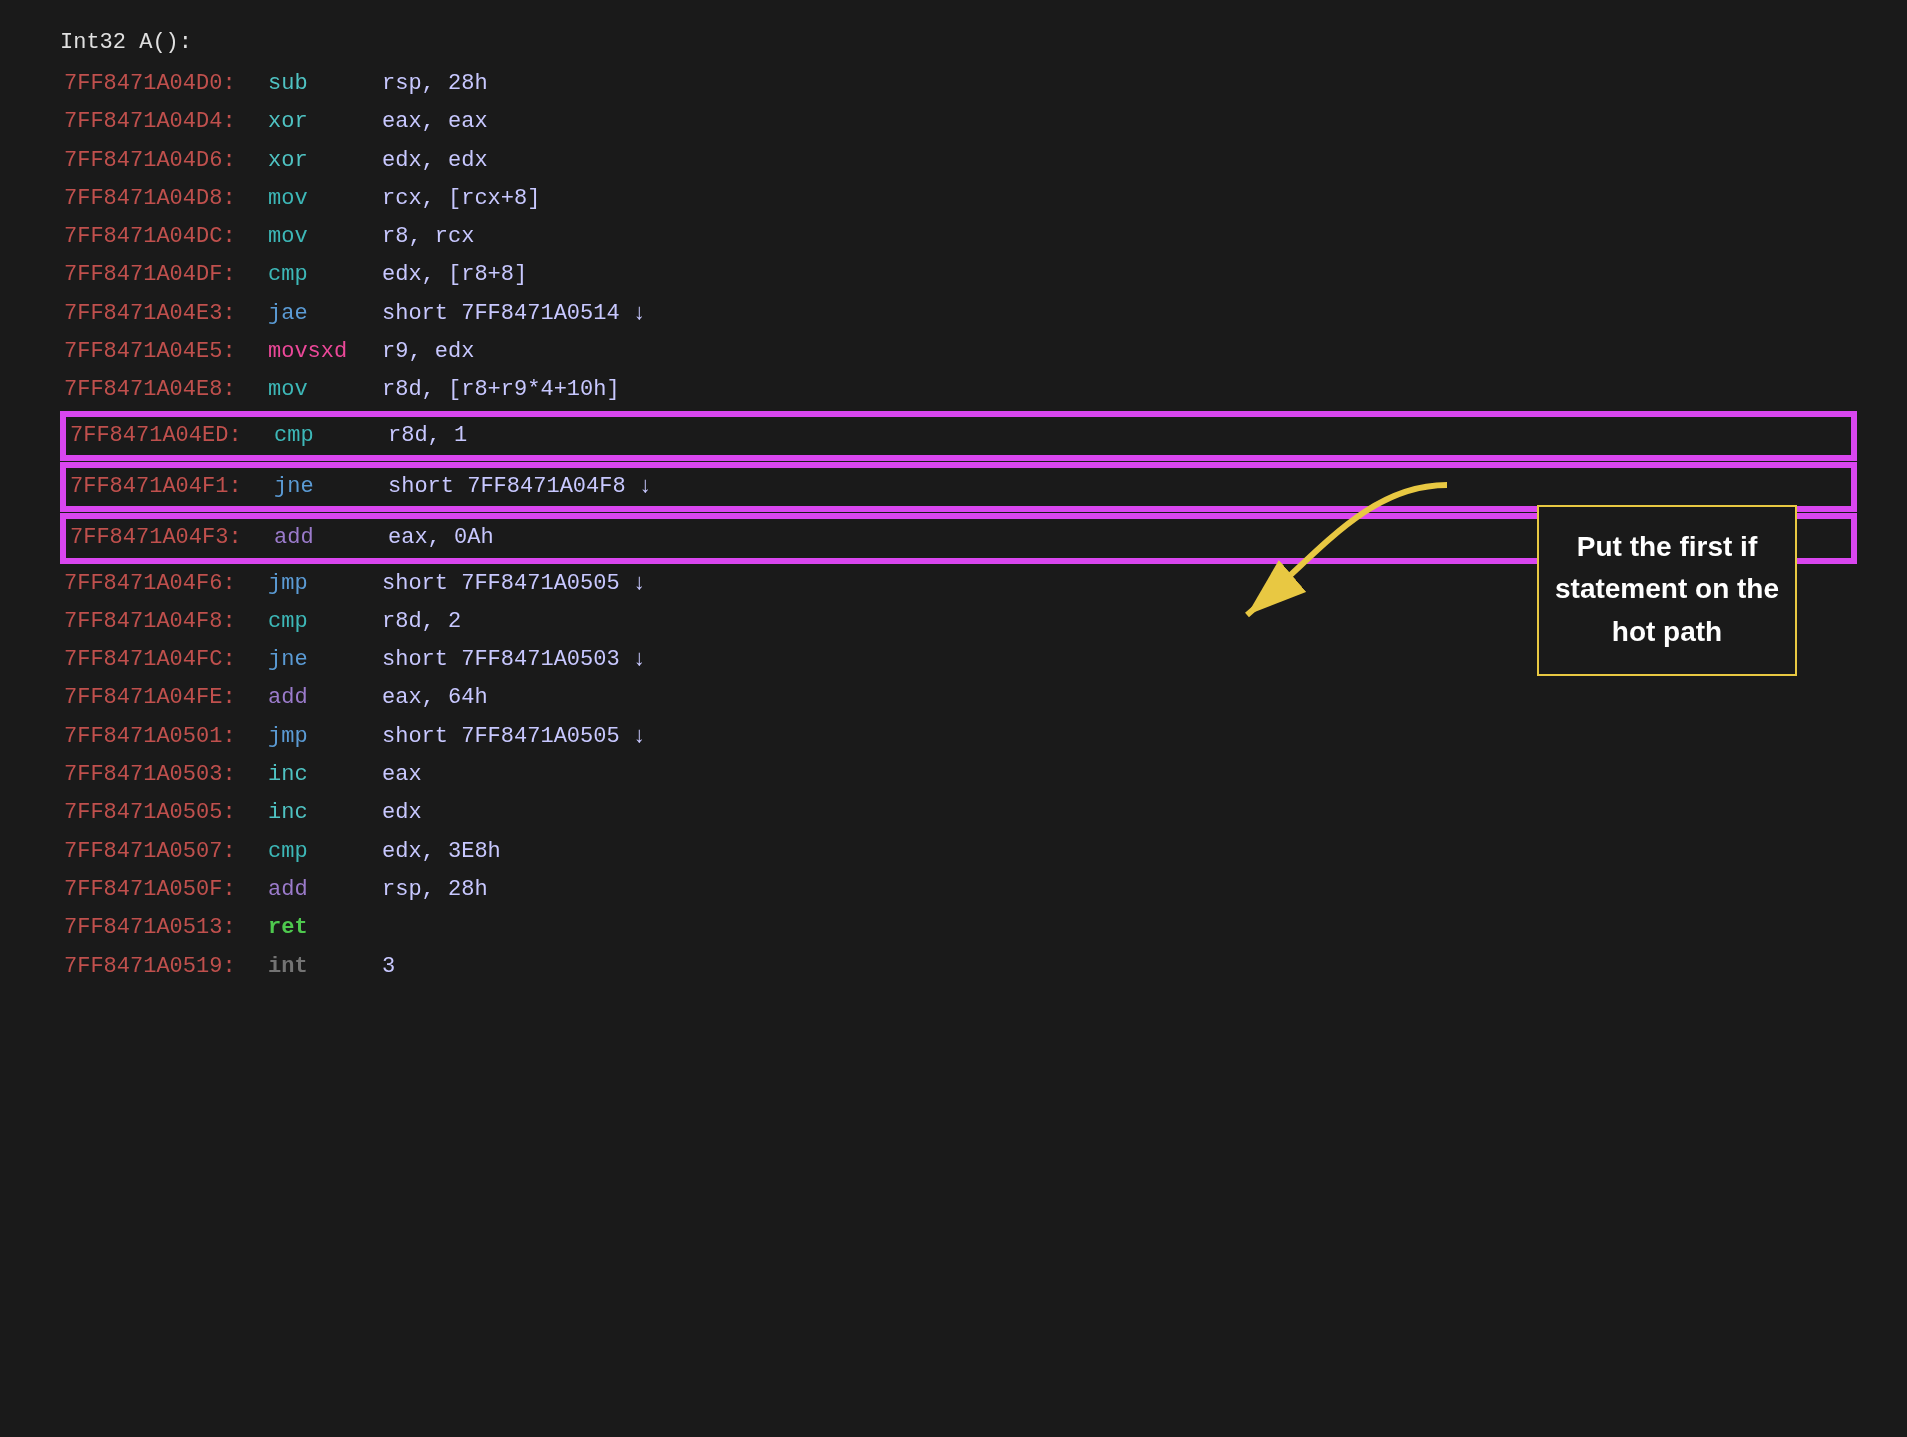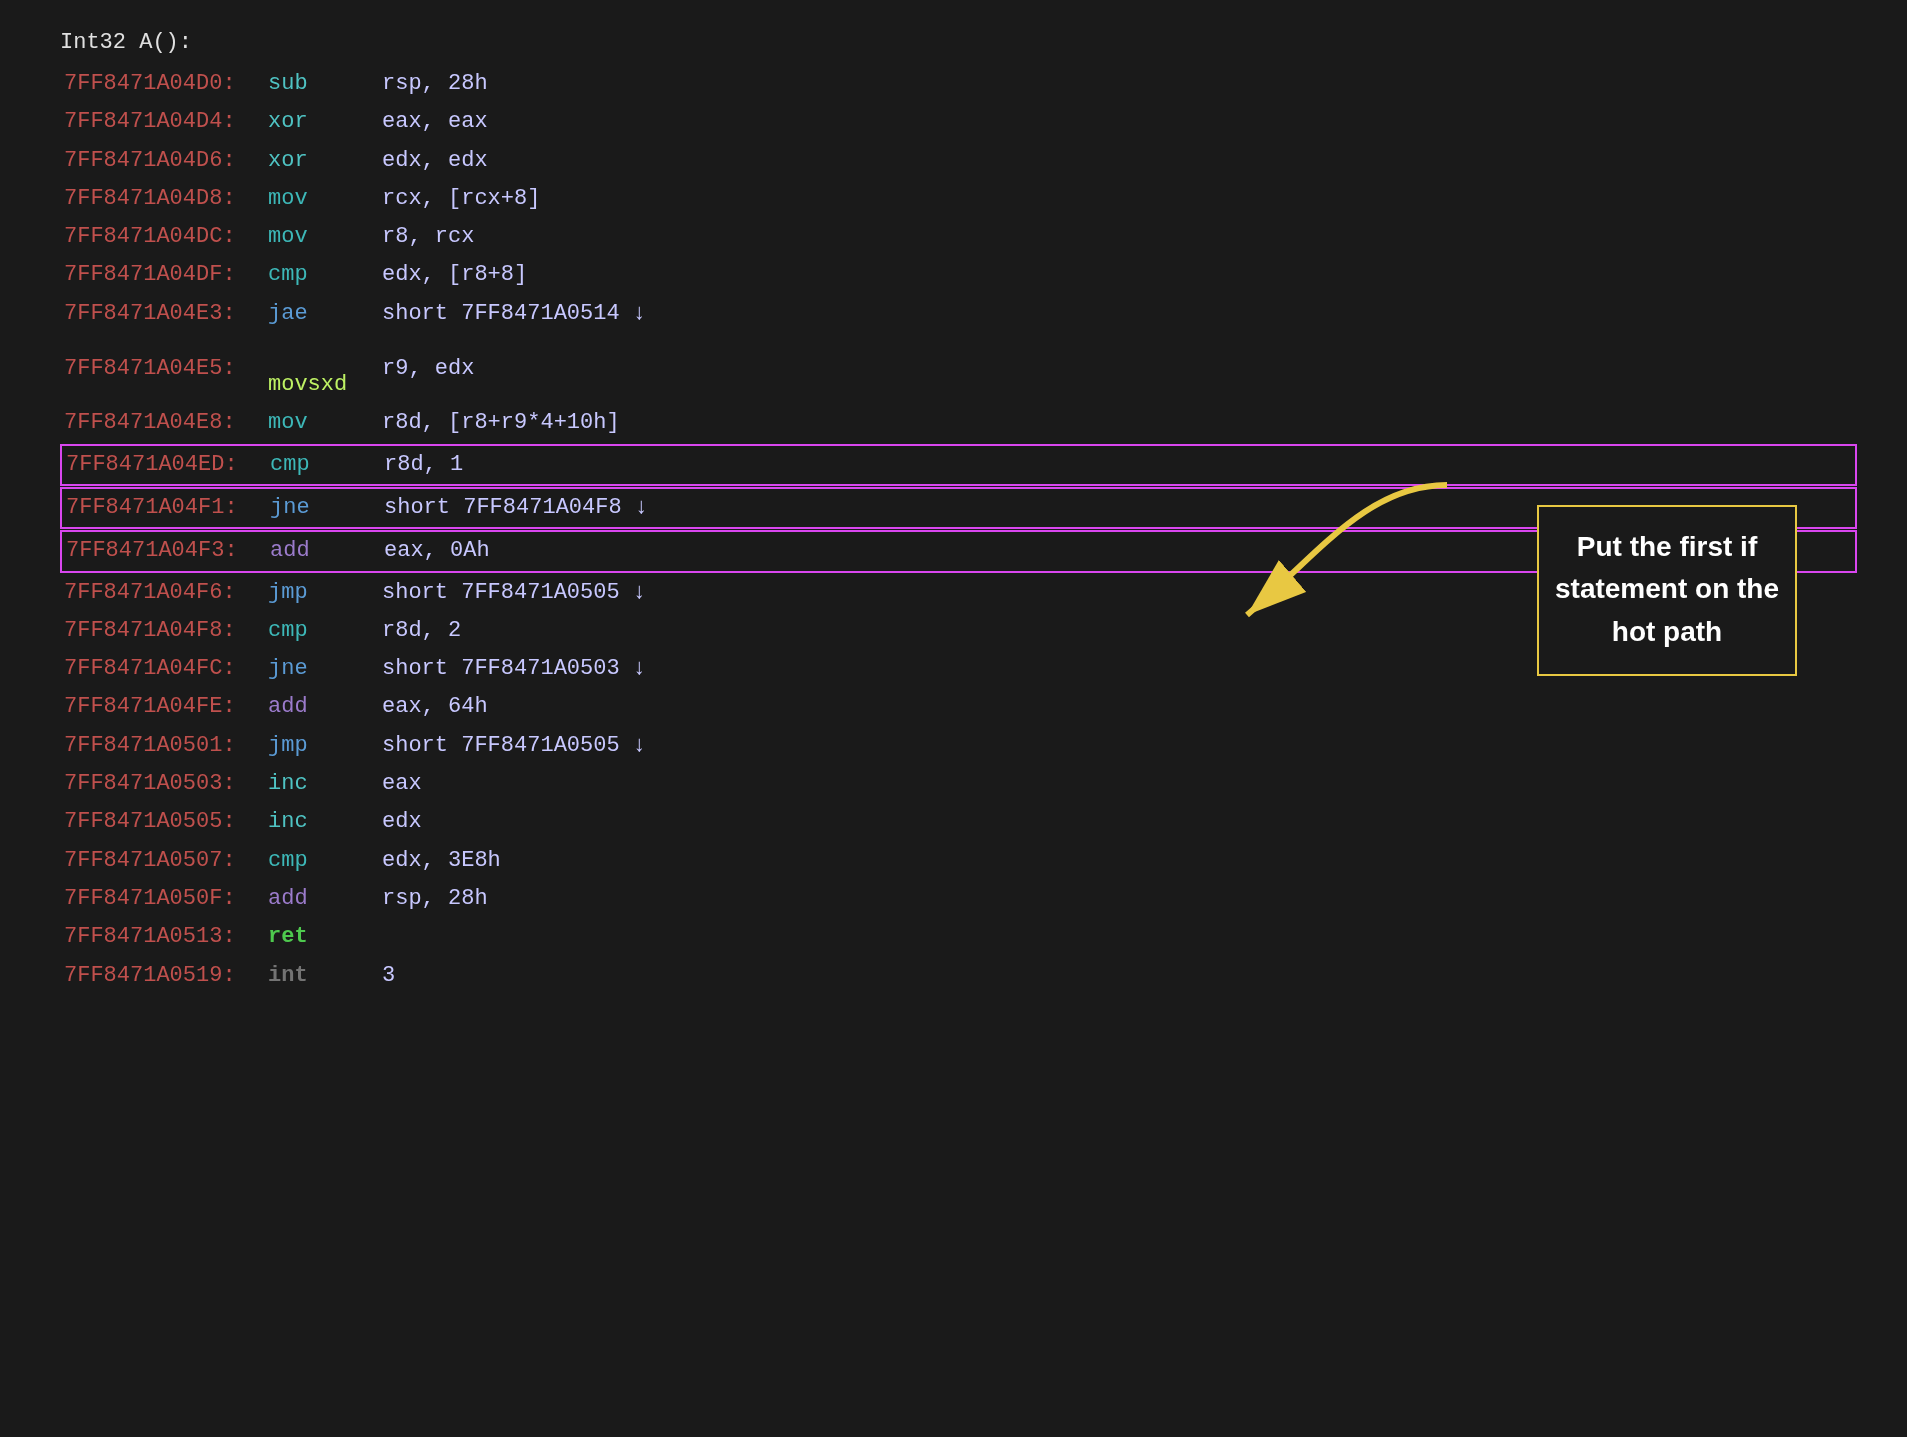--- a/index.html
+++ b/index.html
@@ -121,7 +121,7 @@
       </div>
       <div class="asm-line">
         <span class="addr">7FF8471A04E5:</span>
-        <span class="mnemonic" style="color: #bef264; margin-top: 33px;">movsxd</span>
+        <span class="mnemonic" style="color: #ec4899;">movsxd</span>
         <span class="operand">r9, edx</span>
       </div>
       <div class="asm-line">

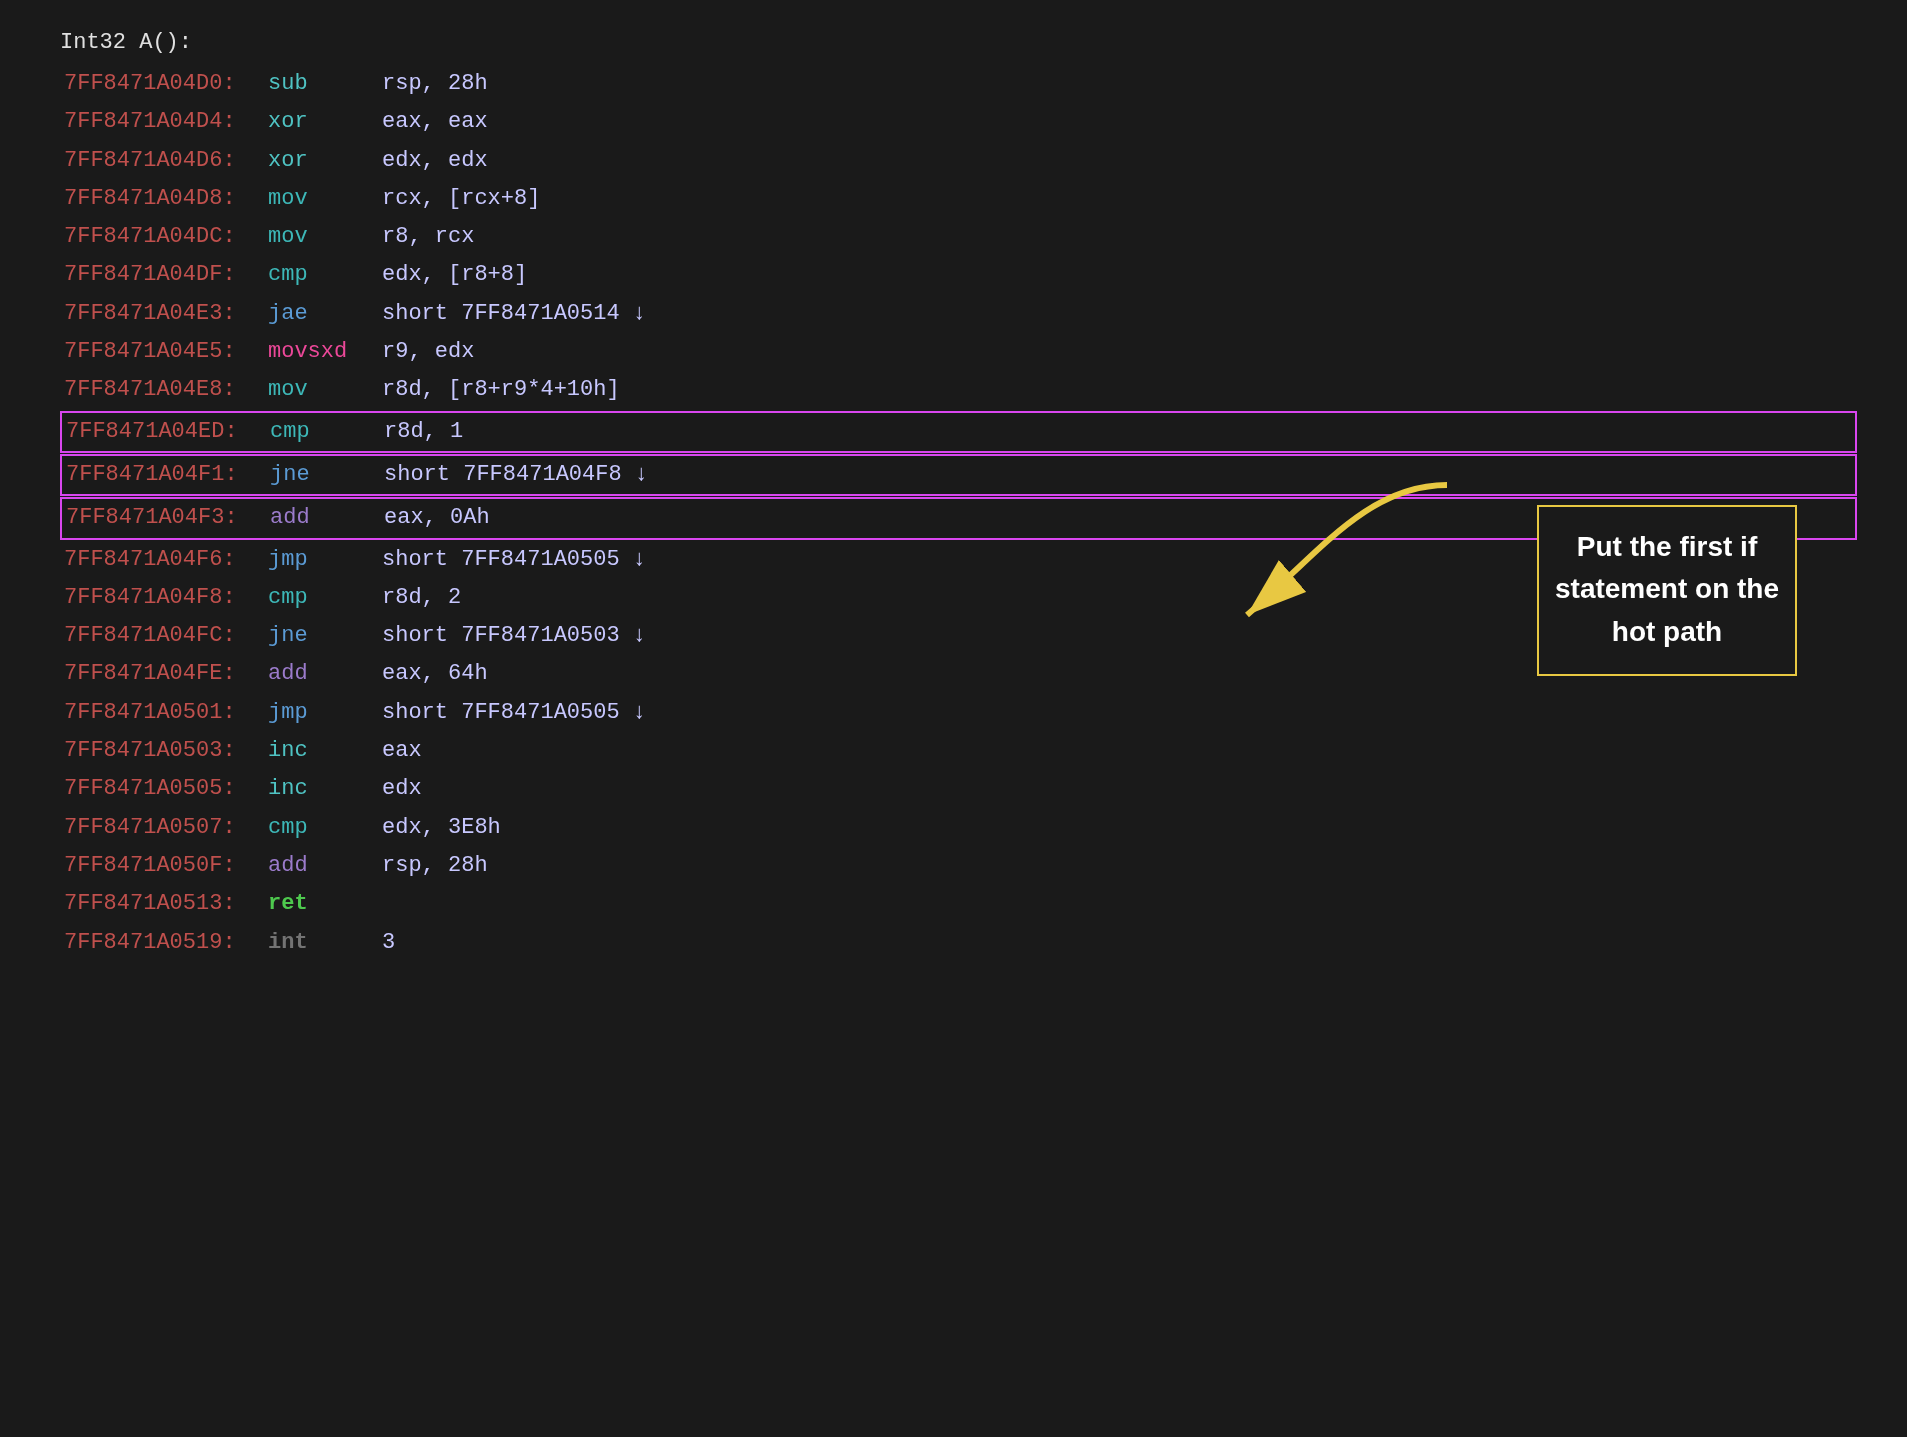--- a/index.html
+++ b/index.html
@@ -35,7 +35,7 @@
     }
 
     .asm-line.highlighted {
-      border: 2px solid #d946ef;
+      border: 6px solid #d946ef;
       margin: 1px 0;
     }
 

